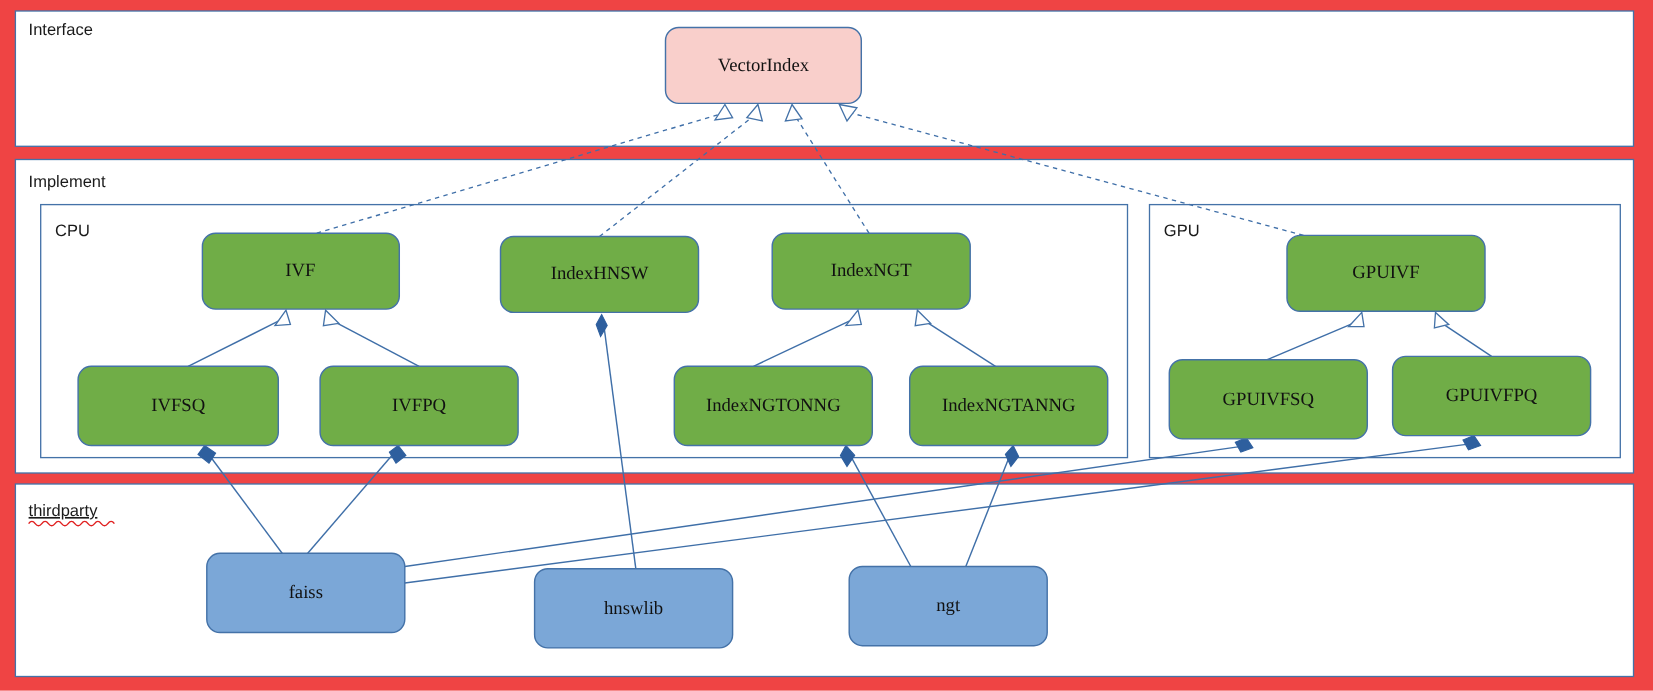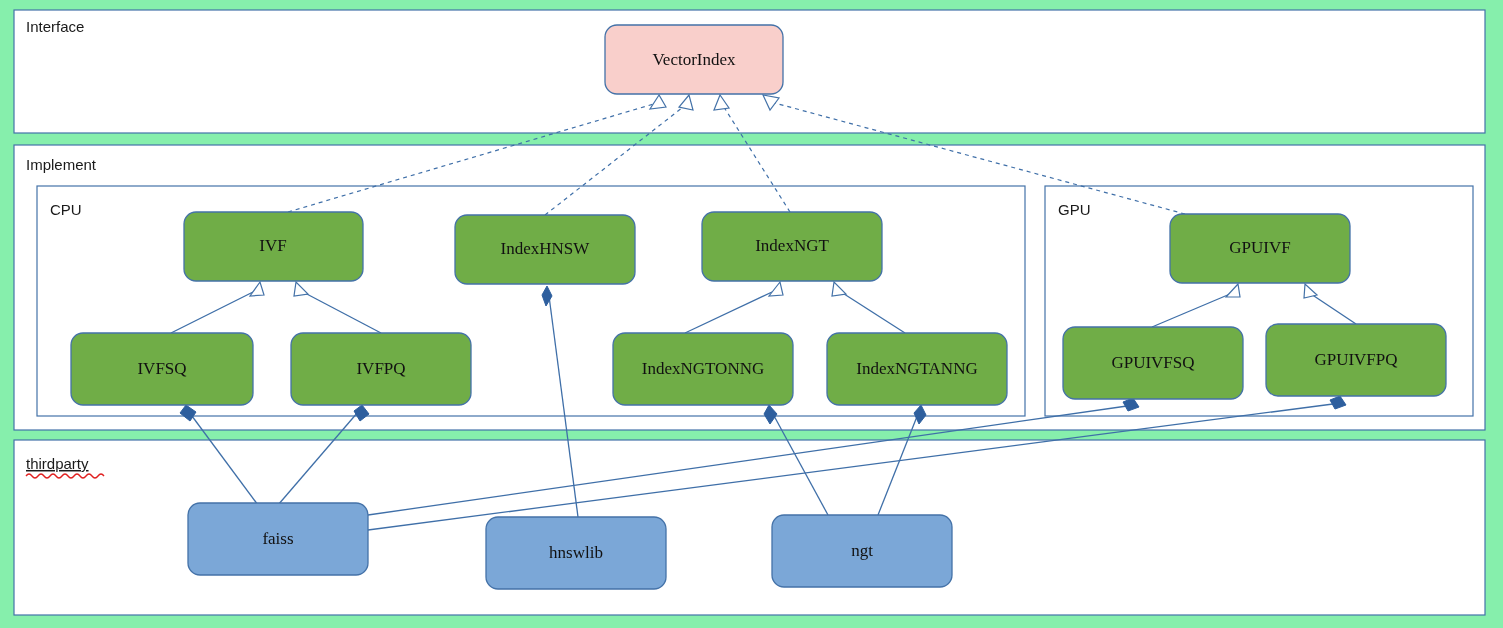--- a/index.html
+++ b/index.html
@@ -14,7 +14,7 @@
     position: relative;
     width: 1503px;
     height: 628px;
-    background: #86efac;
+    background: #ef4444;
     overflow: hidden;
   }
   svg.canvas {

